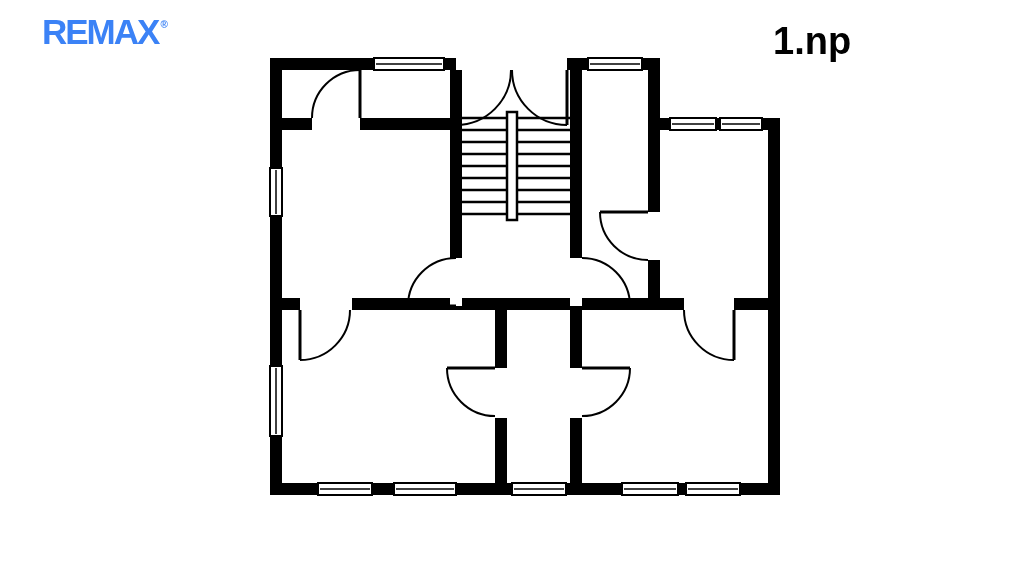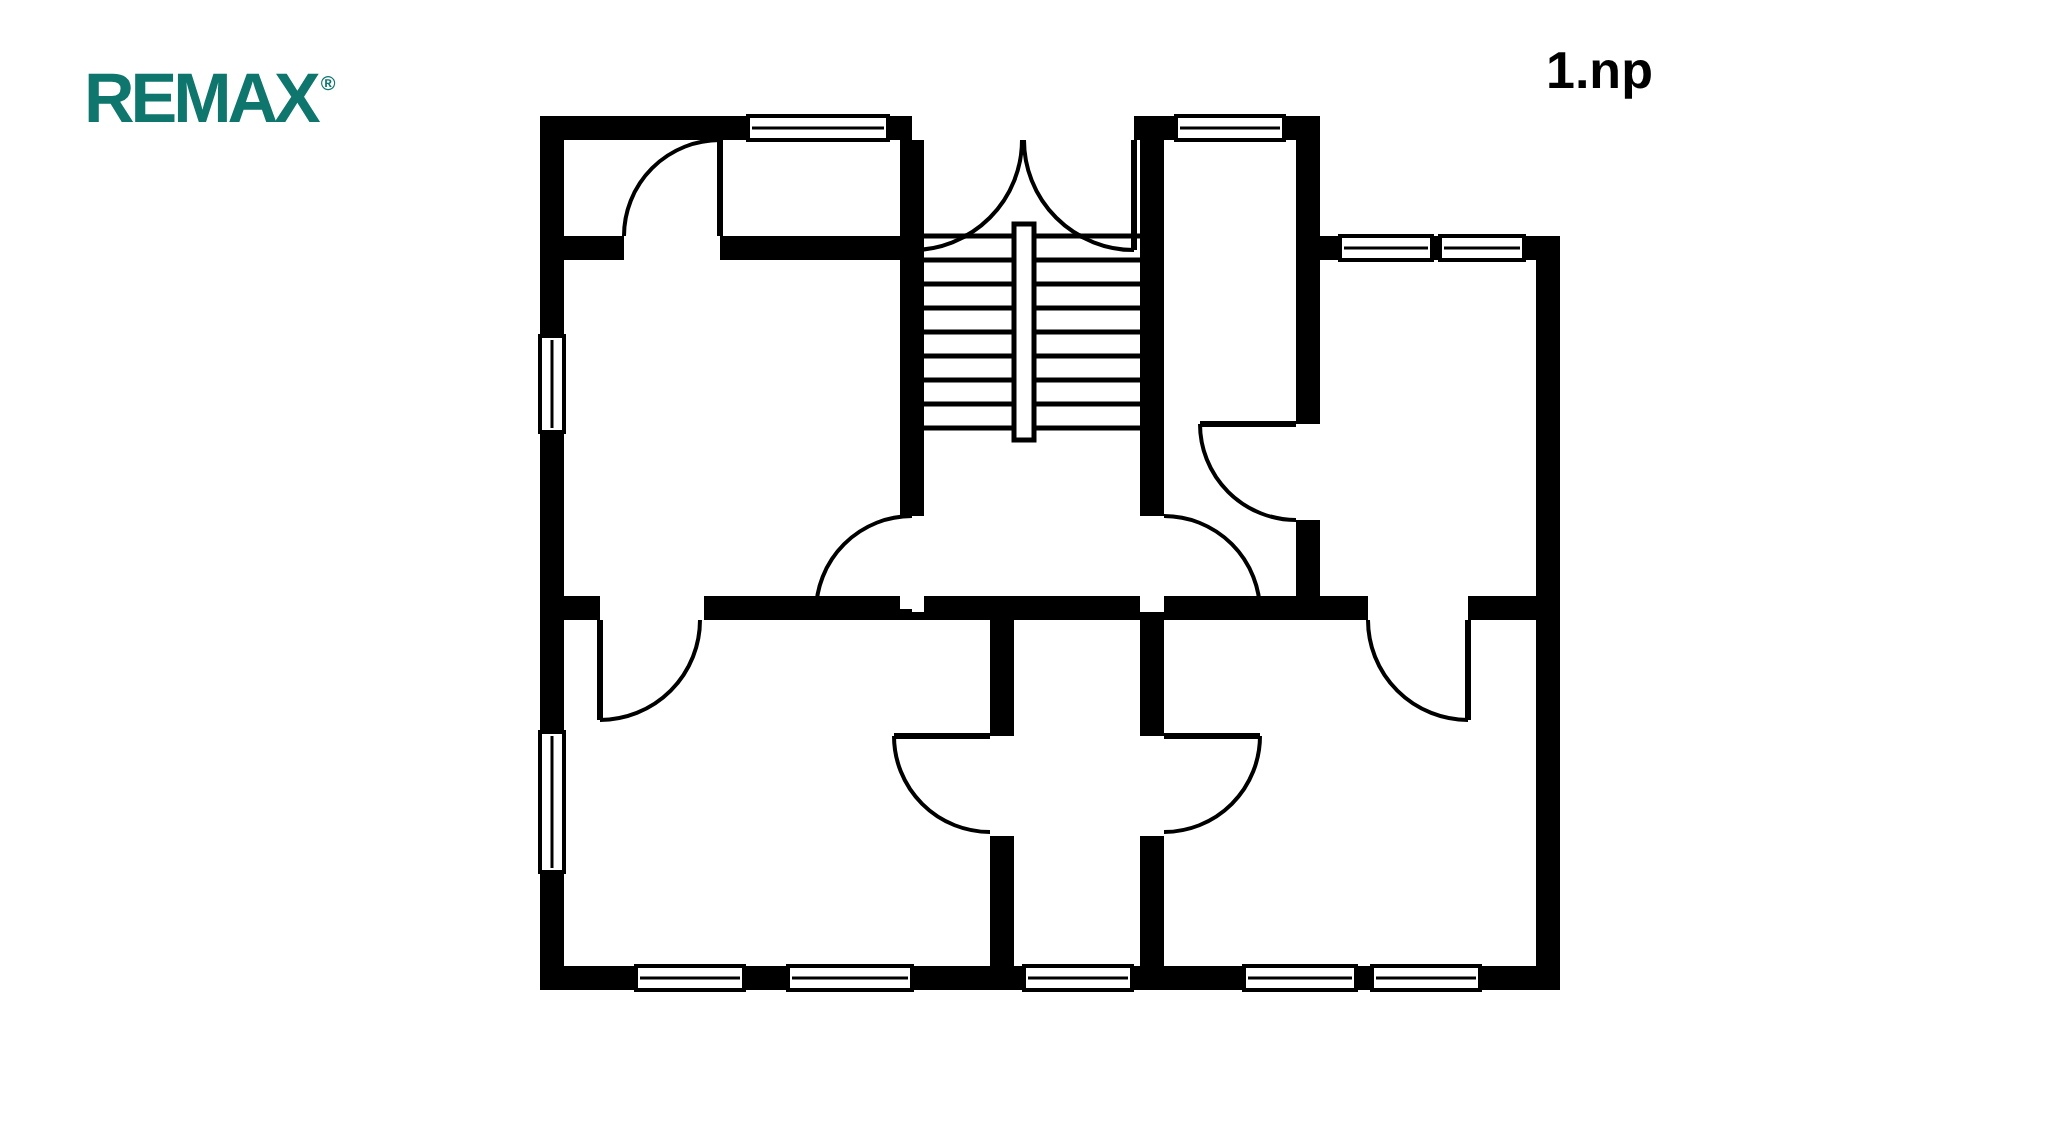--- a/index.html
+++ b/index.html
@@ -17,11 +17,11 @@
   .logo {
     position: absolute;
     left: 42px;
-    top: 30px;
+    top: 12px;
     font-weight: 900;
     font-size: 35px;
     letter-spacing: -2px;
-    color: #0f766e;
+    color: #3b82f6;
     white-space: nowrap;
   }
   .logo .reg {

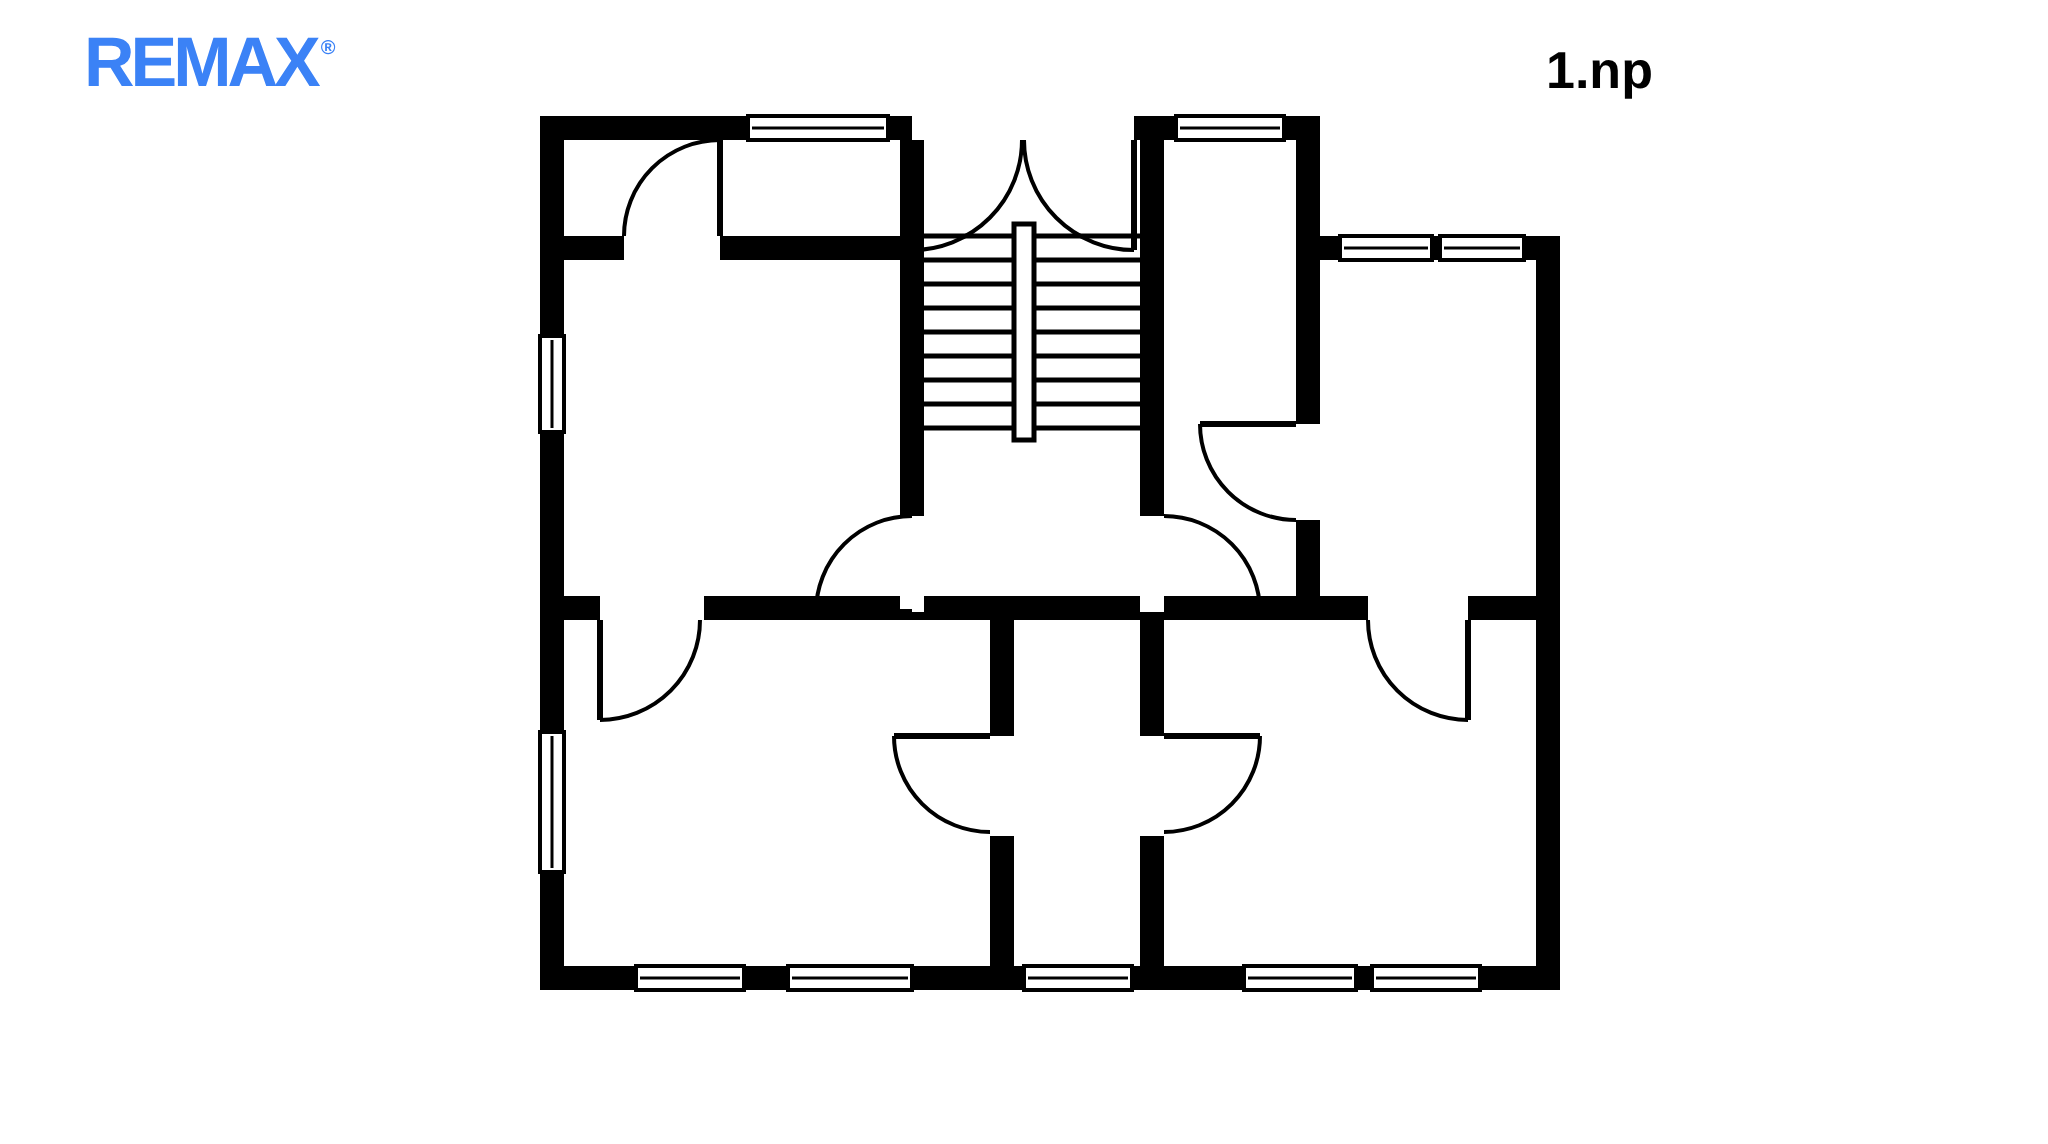--- a/index.html
+++ b/index.html
@@ -37,7 +37,7 @@
     left: 773px;
     top: 20px;
     font-weight: 700;
-    font-size: 26px;
+    font-size: 38px;
     color: #000;
     white-space: nowrap;
   }

